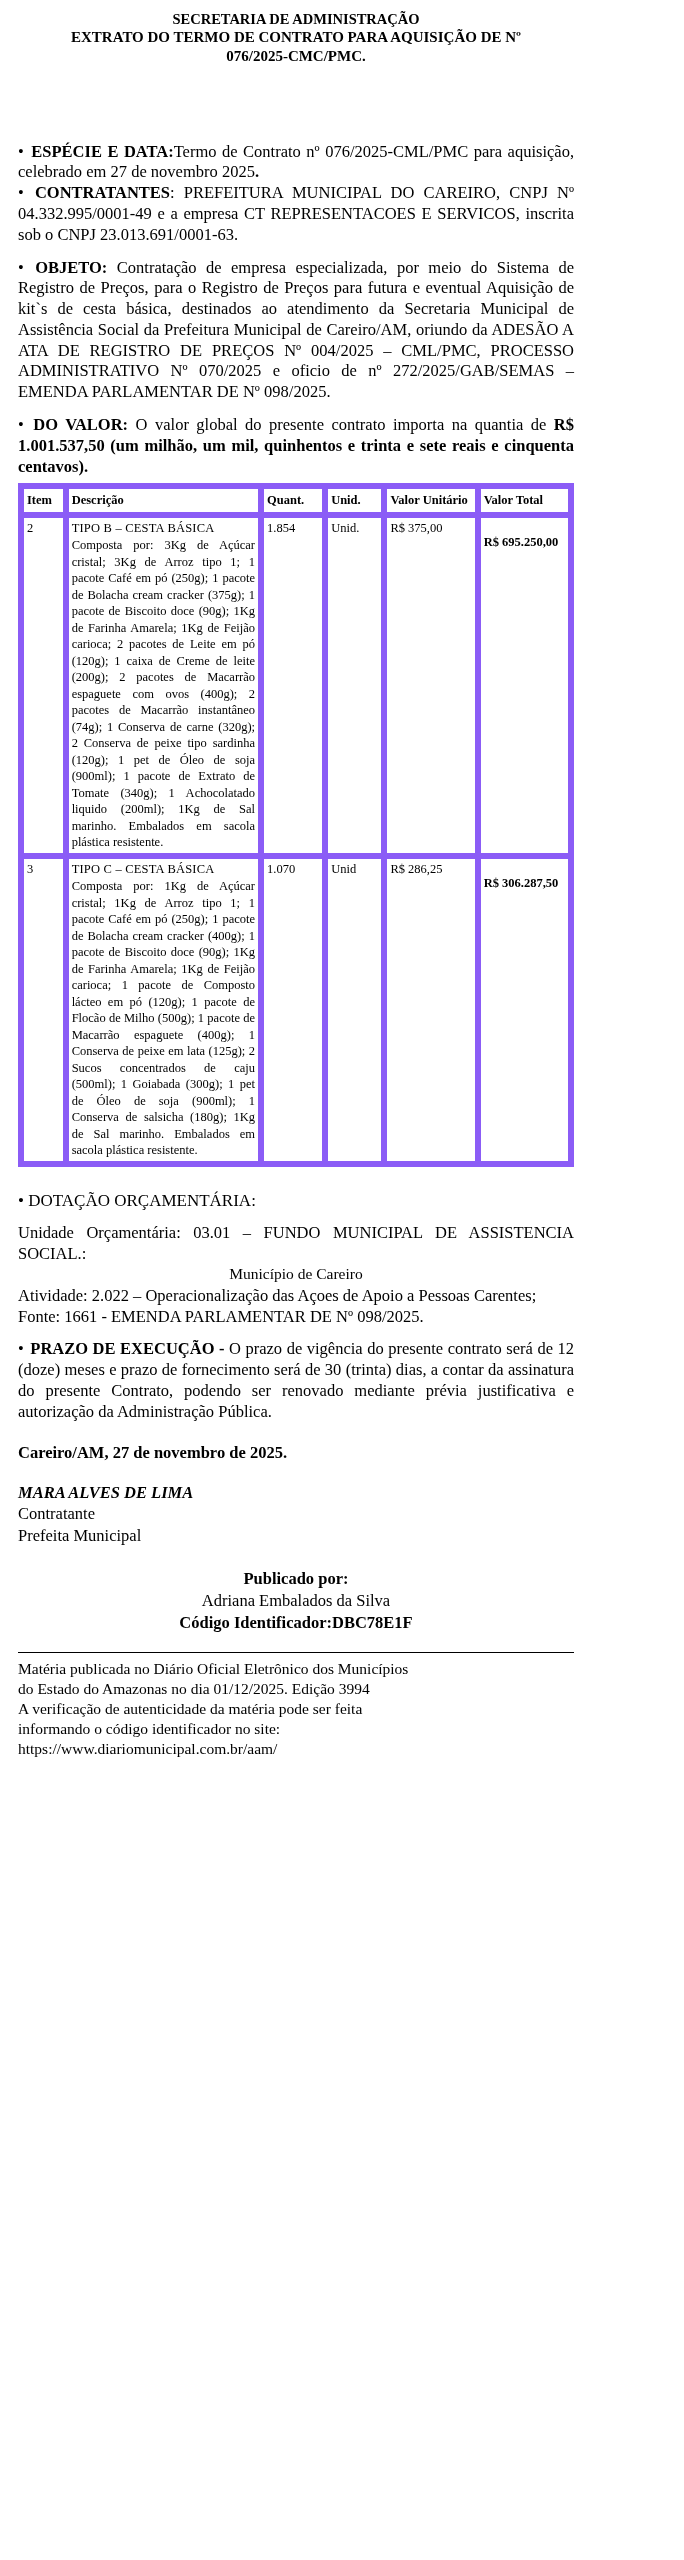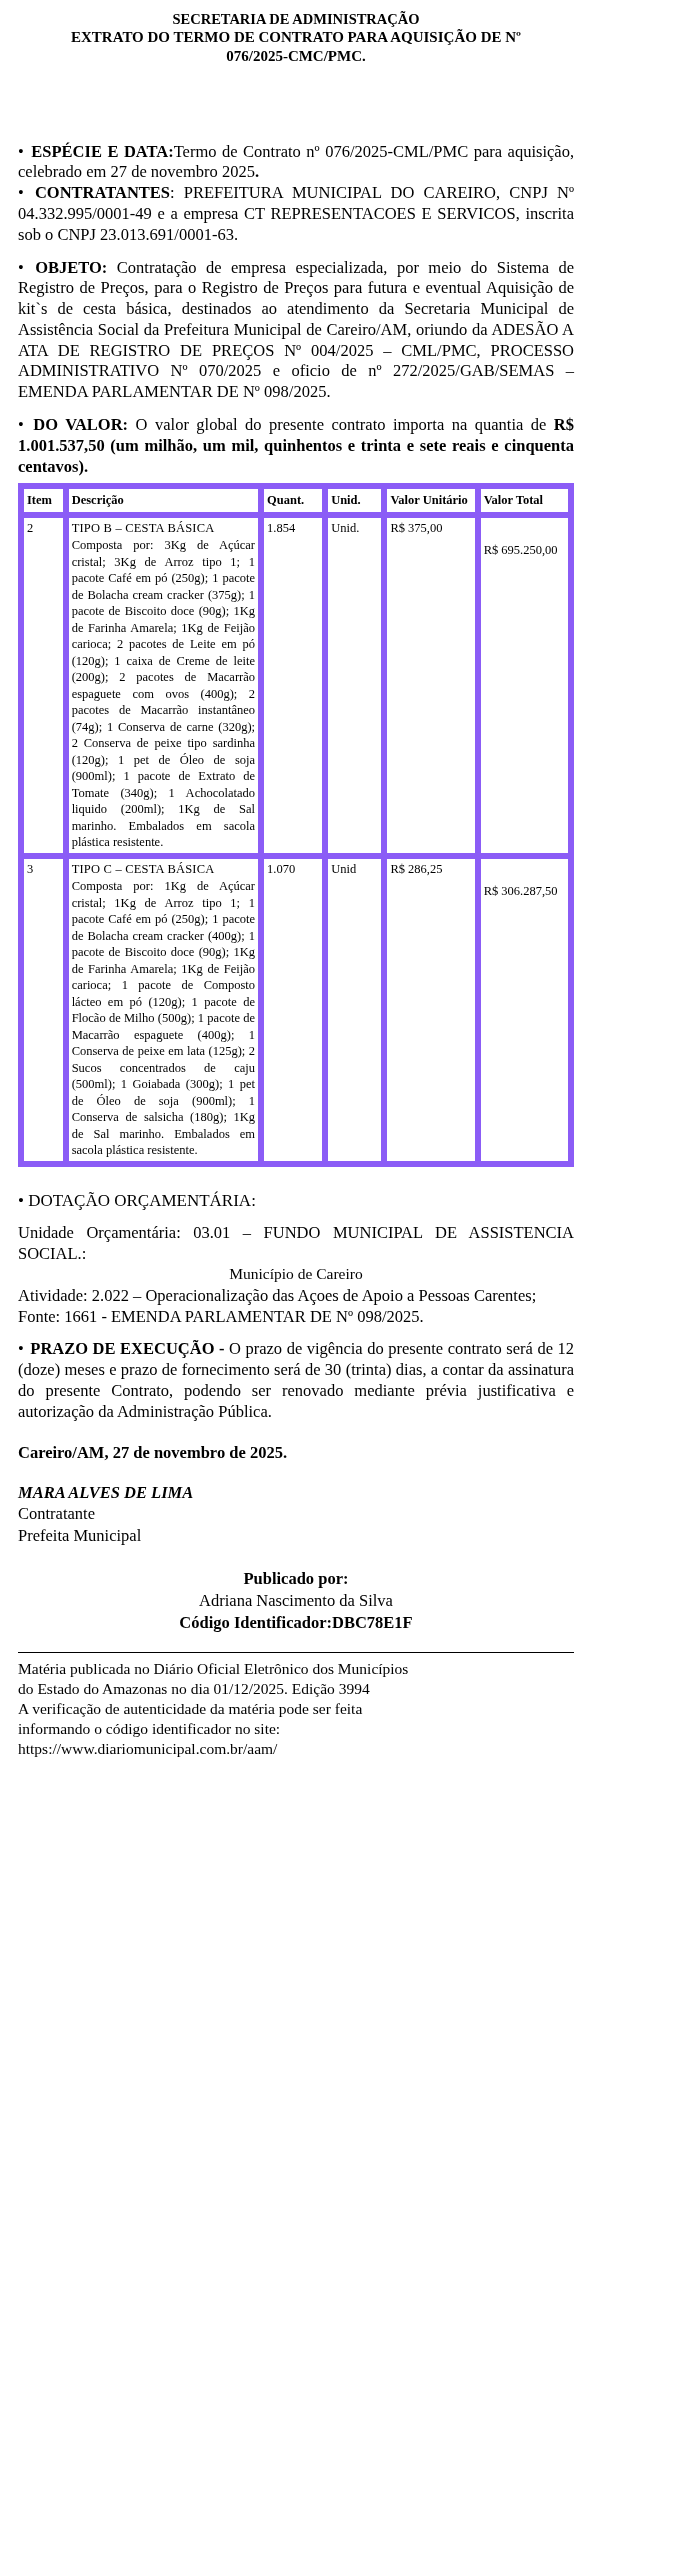--- a/index.html
+++ b/index.html
@@ -87,7 +87,8 @@
   .vt-cell { position: relative; }
   .vt-inner {
     display: block;
-    margin-top: 22px;
+    margin-top: 14px;
+    font-weight: bold;
   }
 
   h2.sec {

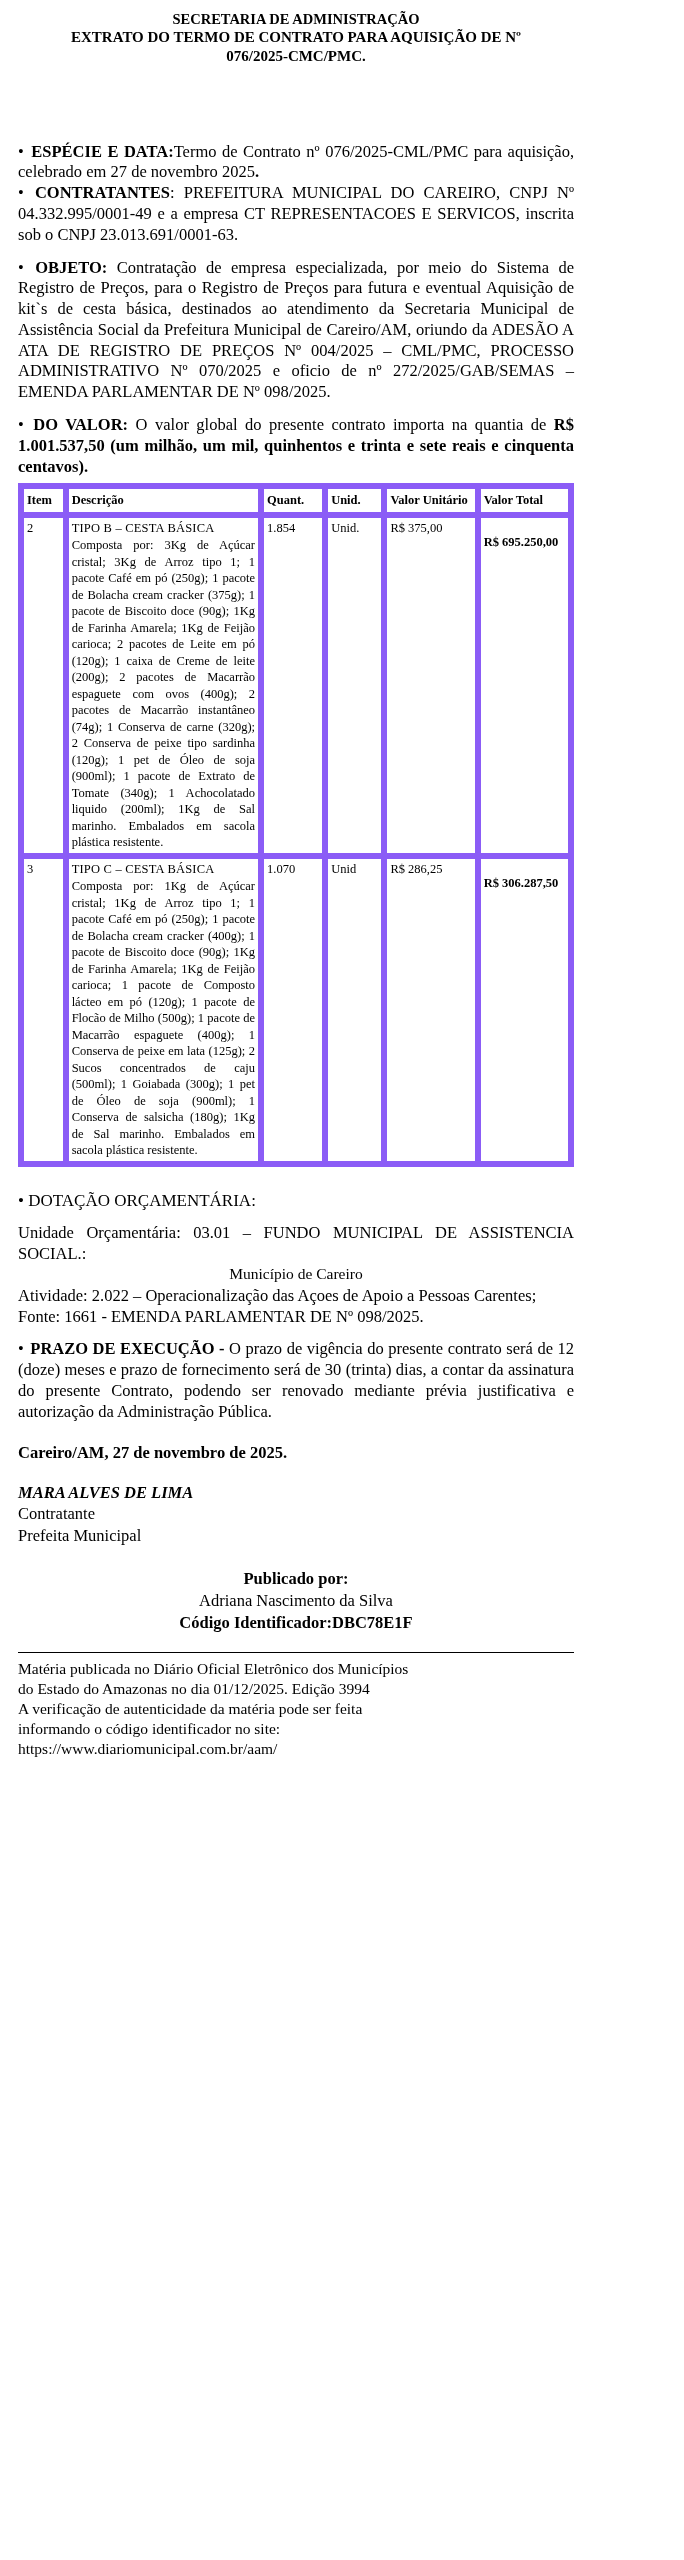--- a/index.html
+++ b/index.html
@@ -251,7 +251,7 @@
 
   <div class="pub-block">
     <div class="b">Publicado por:</div>
-    <div>Adriana Nascimento da Silva</div>
+    <div>Adriana Embalados da Silva</div>
     <div><span class="b">Código Identificador:</span><span class="b">DBC78E1F</span></div>
   </div>
 

